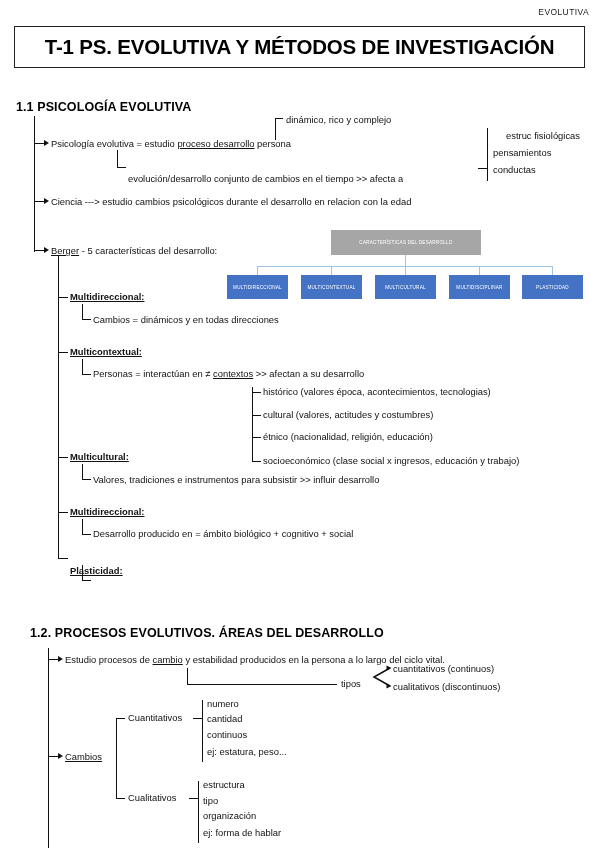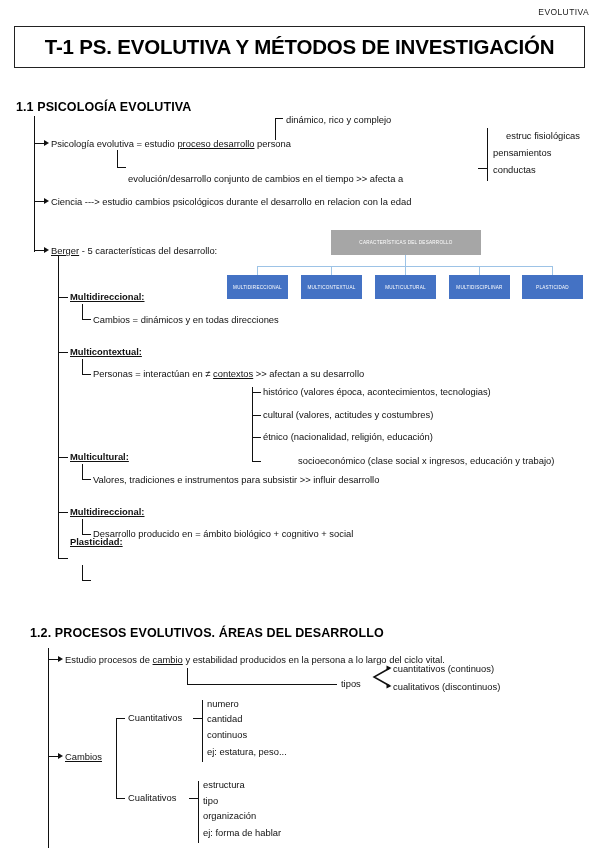--- a/index.html
+++ b/index.html
@@ -173,7 +173,7 @@
   <div class="t" style="left:263px; top:432px;">
     <span class="b">étnico</span><span> (nacionalidad, religión, educación)</span>
   </div>
-  <div class="t" style="left:263px; top:456px;margin-left:35px;">
+  <div class="t" style="left:263px; top:456px;">
     <span class="b">socioeconómico</span><span> (clase social x ingresos, educación y trabajo)</span>
   </div>
 

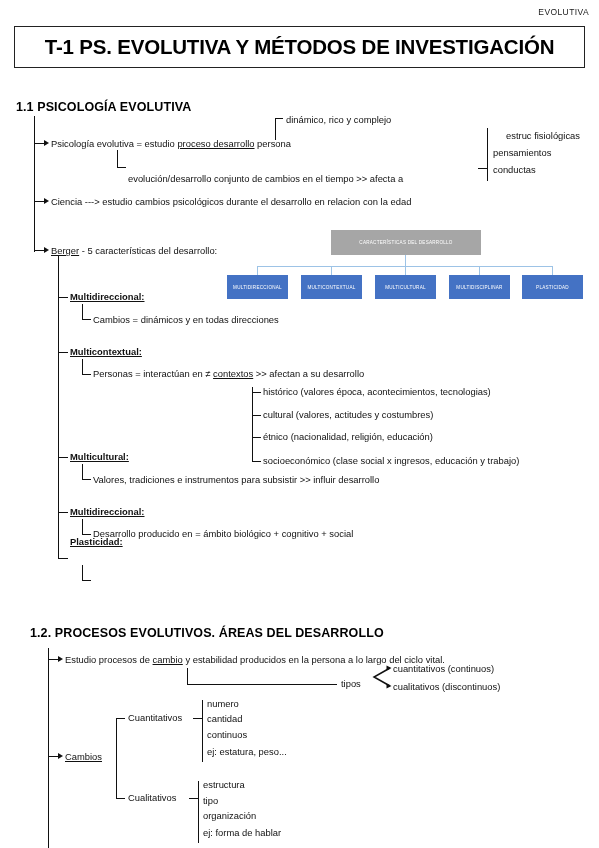--- a/index.html
+++ b/index.html
@@ -188,7 +188,7 @@
   <div class="t" style="left:93px; top:529px;">Desarrollo producido en = ámbito biológico + cognitivo + social</div>
 
   <div class="tick" style="left:58px; top:557.5px; width:10px;"></div>
-  <div class="t bu" style="left:70px; top:537px;">Plasticidad:</div>
+  <div class="t bu" style="left:70px; top:566px;">Plasticidad:</div>
   <div class="elbow" style="left:82px; top:565px; width:9px; height:16px;"></div>
 
   <div class="h2" id="h-12">1.2. PROCESOS EVOLUTIVOS. ÁREAS DEL DESARROLLO</div>

